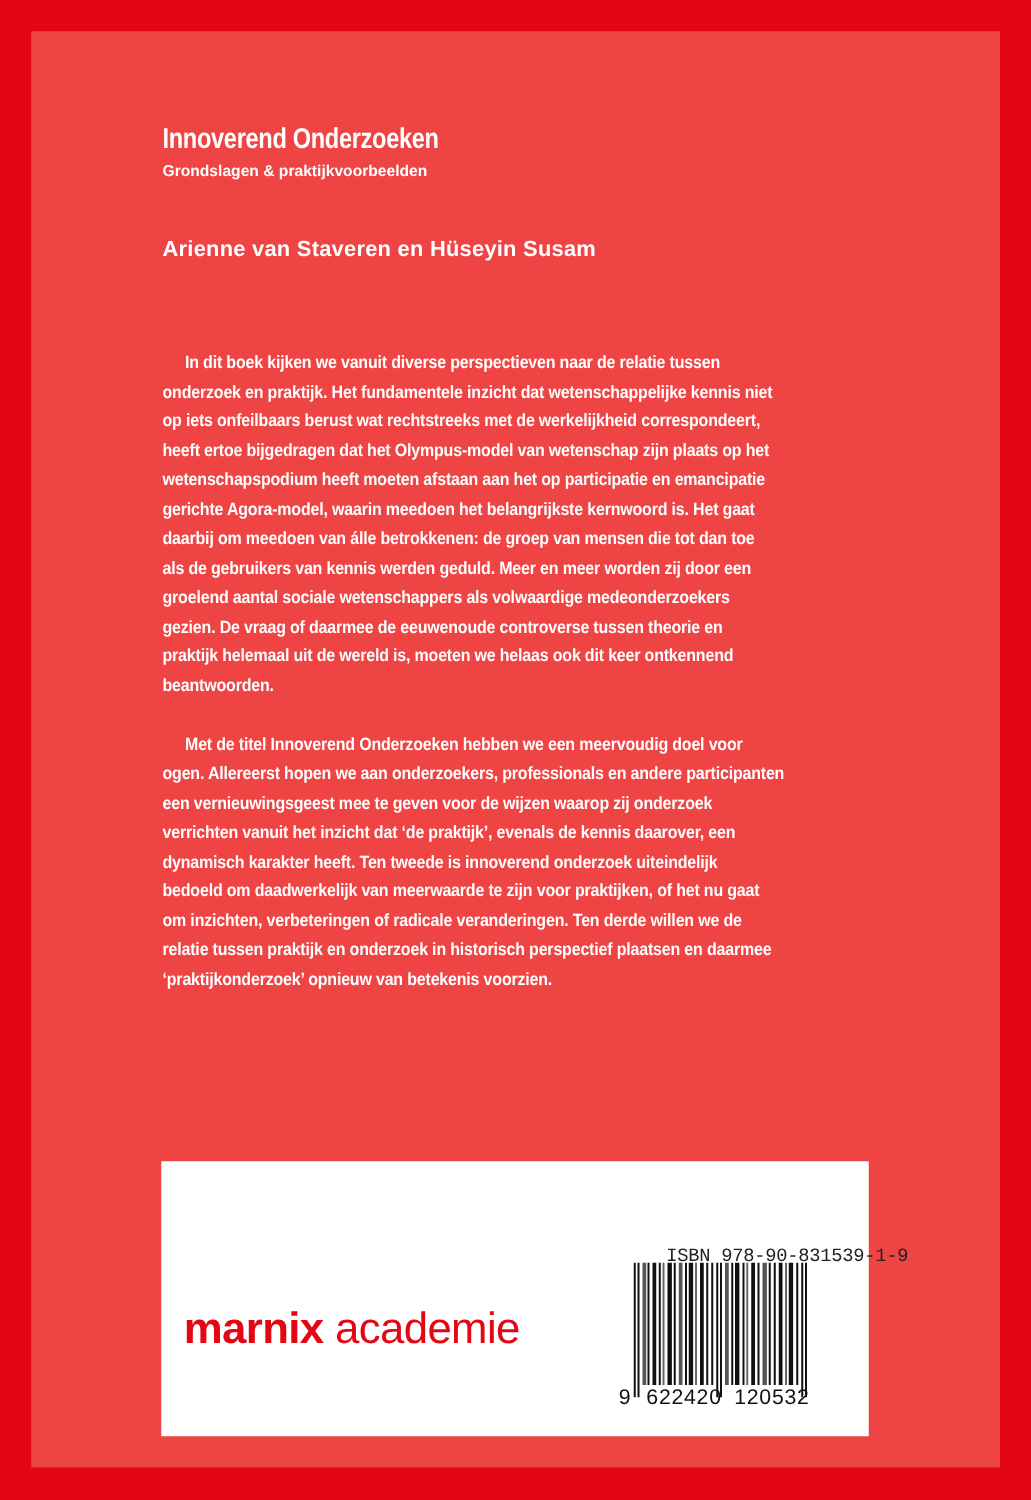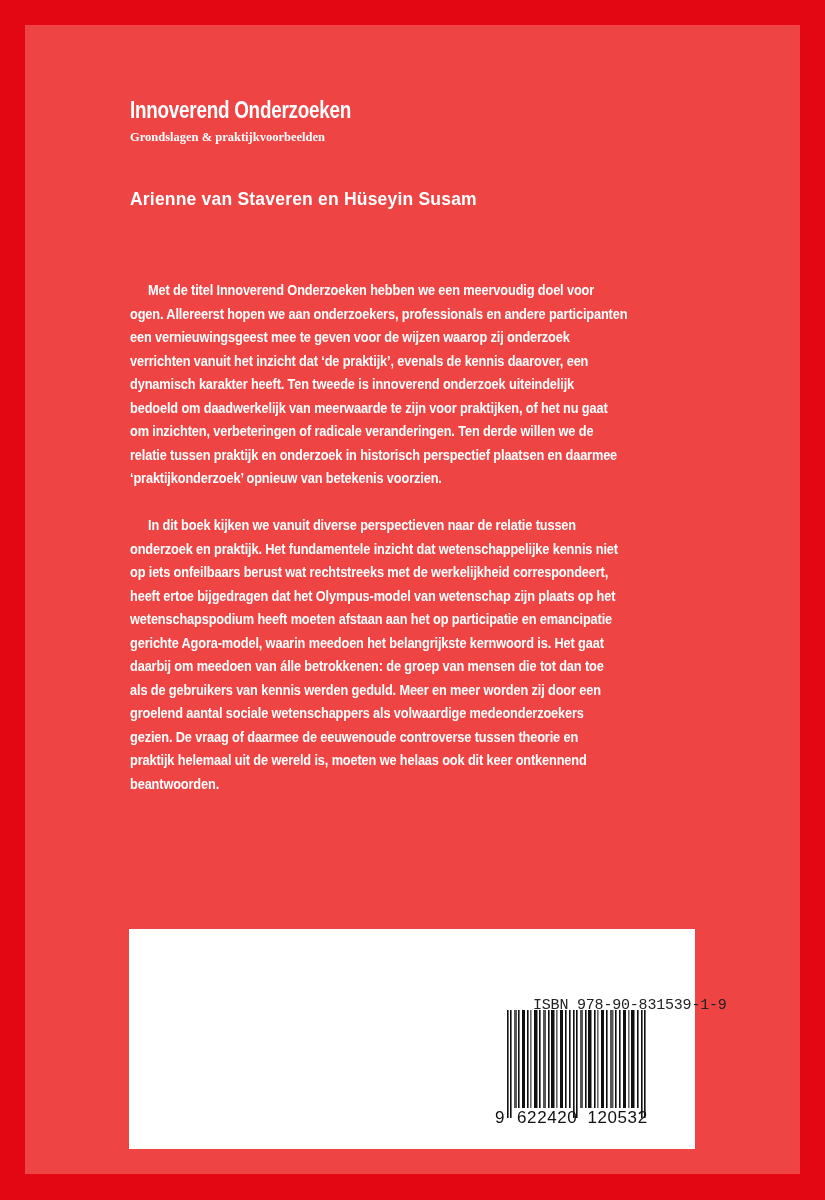--- a/index.html
+++ b/index.html
@@ -34,7 +34,6 @@
       font-weight: bold;
       font-size: 12.5px;
       white-space: nowrap;
-      font-family: Liberation Serif, serif;
     }
     .authors {
       position: absolute;

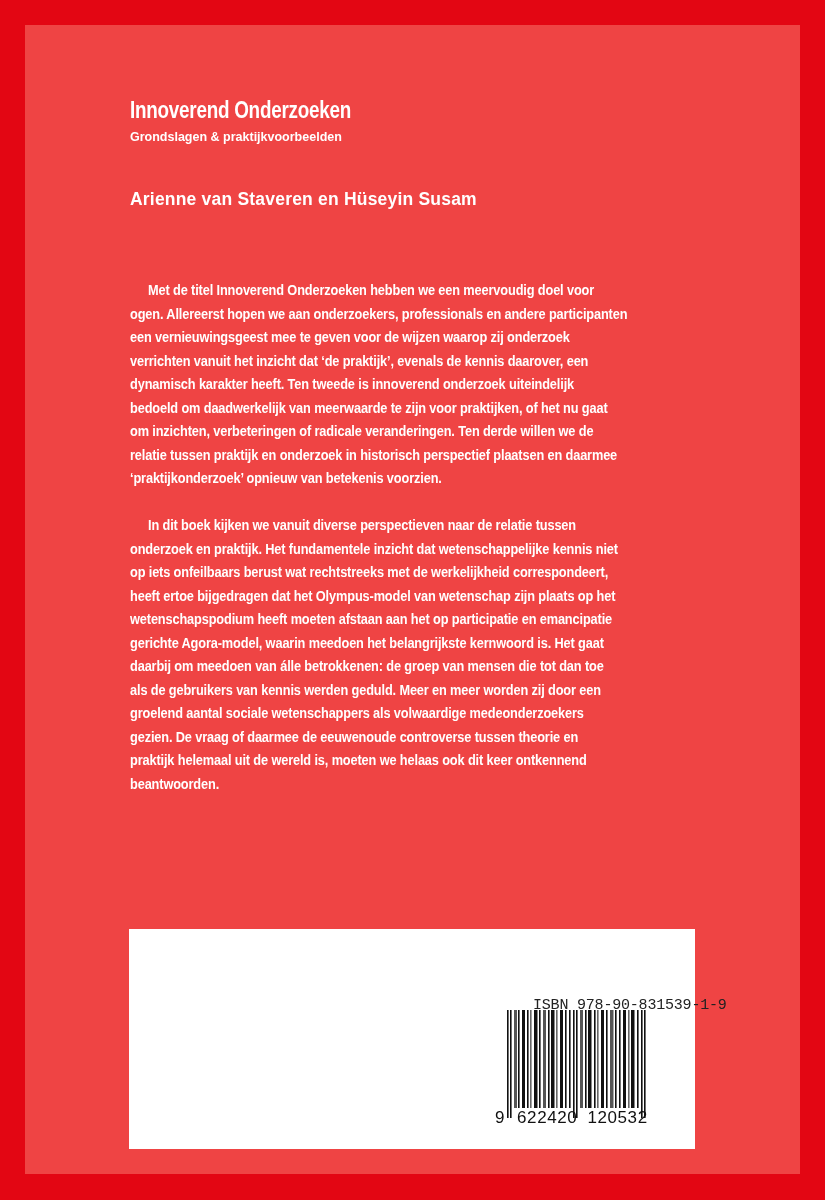--- a/index.html
+++ b/index.html
@@ -134,17 +134,6 @@
   <div class="authors">Arienne van Staveren en Hüseyin Susam</div>
 
   <div class="body-text">
-    <div class="para" style="text-indent:0">
-      <span class="line first">Met de titel Innoverend Onderzoeken hebben we een meervoudig doel voor</span>
-      <span class="line">ogen. Allereerst hopen we aan onderzoekers, professionals en andere participanten</span>
-      <span class="line">een vernieuwingsgeest mee te geven voor de wijzen waarop zij onderzoek</span>
-      <span class="line">verrichten vanuit het inzicht dat ‘de praktijk’, evenals de kennis daarover, een</span>
-      <span class="line">dynamisch karakter heeft. Ten tweede is innoverend onderzoek uiteindelijk</span>
-      <span class="line">bedoeld om daadwerkelijk van meerwaarde te zijn voor praktijken, of het nu gaat</span>
-      <span class="line">om inzichten, verbeteringen of radicale veranderingen. Ten derde willen we de</span>
-      <span class="line">relatie tussen praktijk en onderzoek in historisch perspectief plaatsen en daarmee</span>
-      <span class="line">‘praktijkonderzoek’ opnieuw van betekenis voorzien.</span>
-    </div>
     <div class="para" style="text-indent:0">
       <span class="line first">In dit boek kijken we vanuit diverse perspectieven naar de relatie tussen</span>
       <span class="line">onderzoek en praktijk. Het fundamentele inzicht dat wetenschappelijke kennis niet</span>
@@ -158,6 +147,17 @@
       <span class="line">gezien. De vraag of daarmee de eeuwenoude controverse tussen theorie en</span>
       <span class="line">praktijk helemaal uit de wereld is, moeten we helaas ook dit keer ontkennend</span>
       <span class="line">beantwoorden.</span>
+    </div>
+    <div class="para" style="text-indent:0">
+      <span class="line first">Met de titel Innoverend Onderzoeken hebben we een meervoudig doel voor</span>
+      <span class="line">ogen. Allereerst hopen we aan onderzoekers, professionals en andere participanten</span>
+      <span class="line">een vernieuwingsgeest mee te geven voor de wijzen waarop zij onderzoek</span>
+      <span class="line">verrichten vanuit het inzicht dat ‘de praktijk’, evenals de kennis daarover, een</span>
+      <span class="line">dynamisch karakter heeft. Ten tweede is innoverend onderzoek uiteindelijk</span>
+      <span class="line">bedoeld om daadwerkelijk van meerwaarde te zijn voor praktijken, of het nu gaat</span>
+      <span class="line">om inzichten, verbeteringen of radicale veranderingen. Ten derde willen we de</span>
+      <span class="line">relatie tussen praktijk en onderzoek in historisch perspectief plaatsen en daarmee</span>
+      <span class="line">‘praktijkonderzoek’ opnieuw van betekenis voorzien.</span>
     </div>
   </div>
 

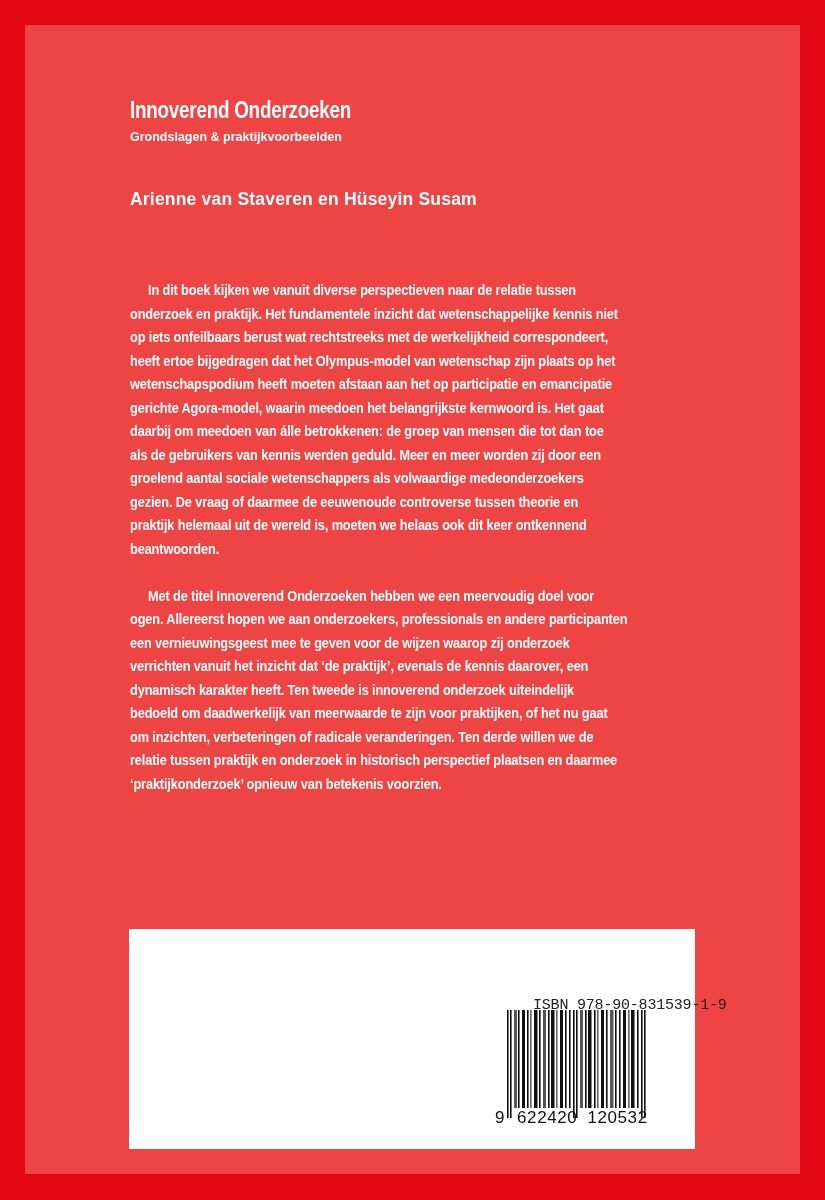--- a/index.html
+++ b/index.html
@@ -163,6 +163,7 @@
 
   <div class="imprint">
     <div class="logo">
+      <span class="logo-main"><span class="strong">marnix</span><span class="light"> academie</span></span>
     </div>
 
     <div class="barcode-wrap">

